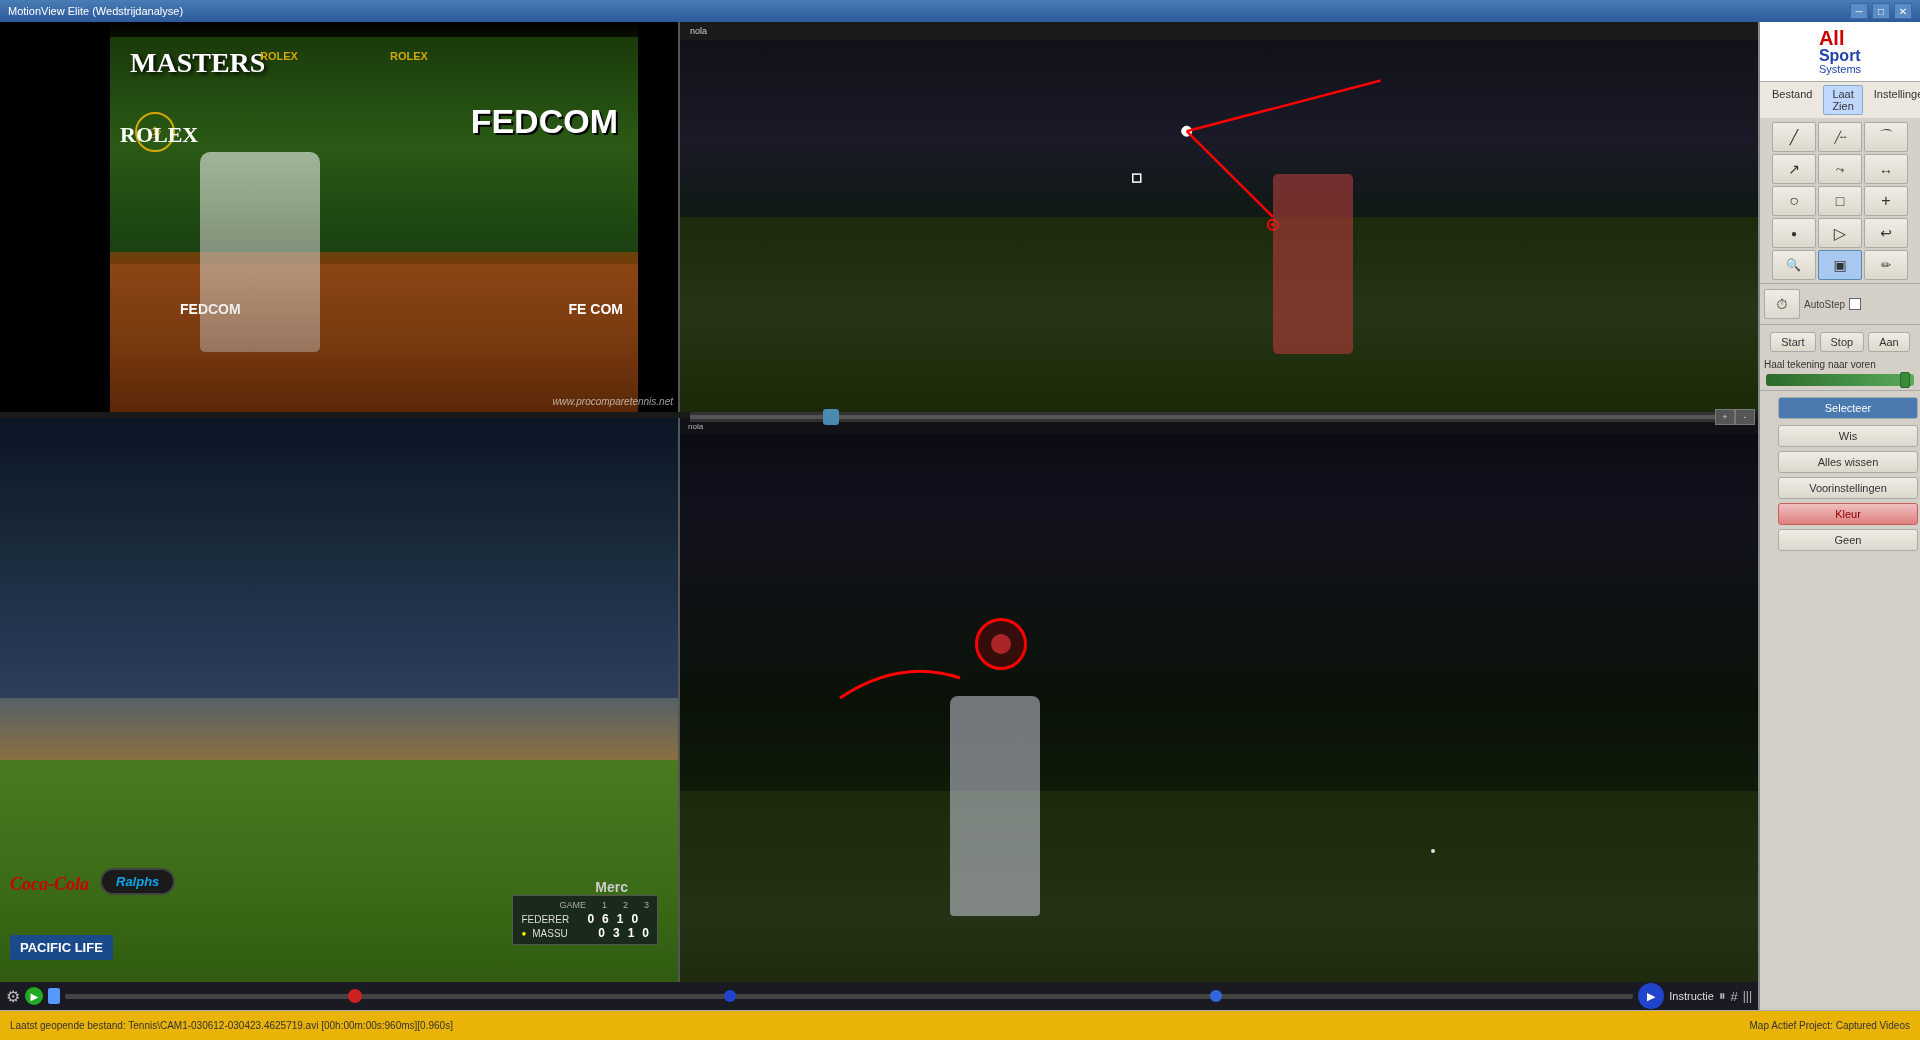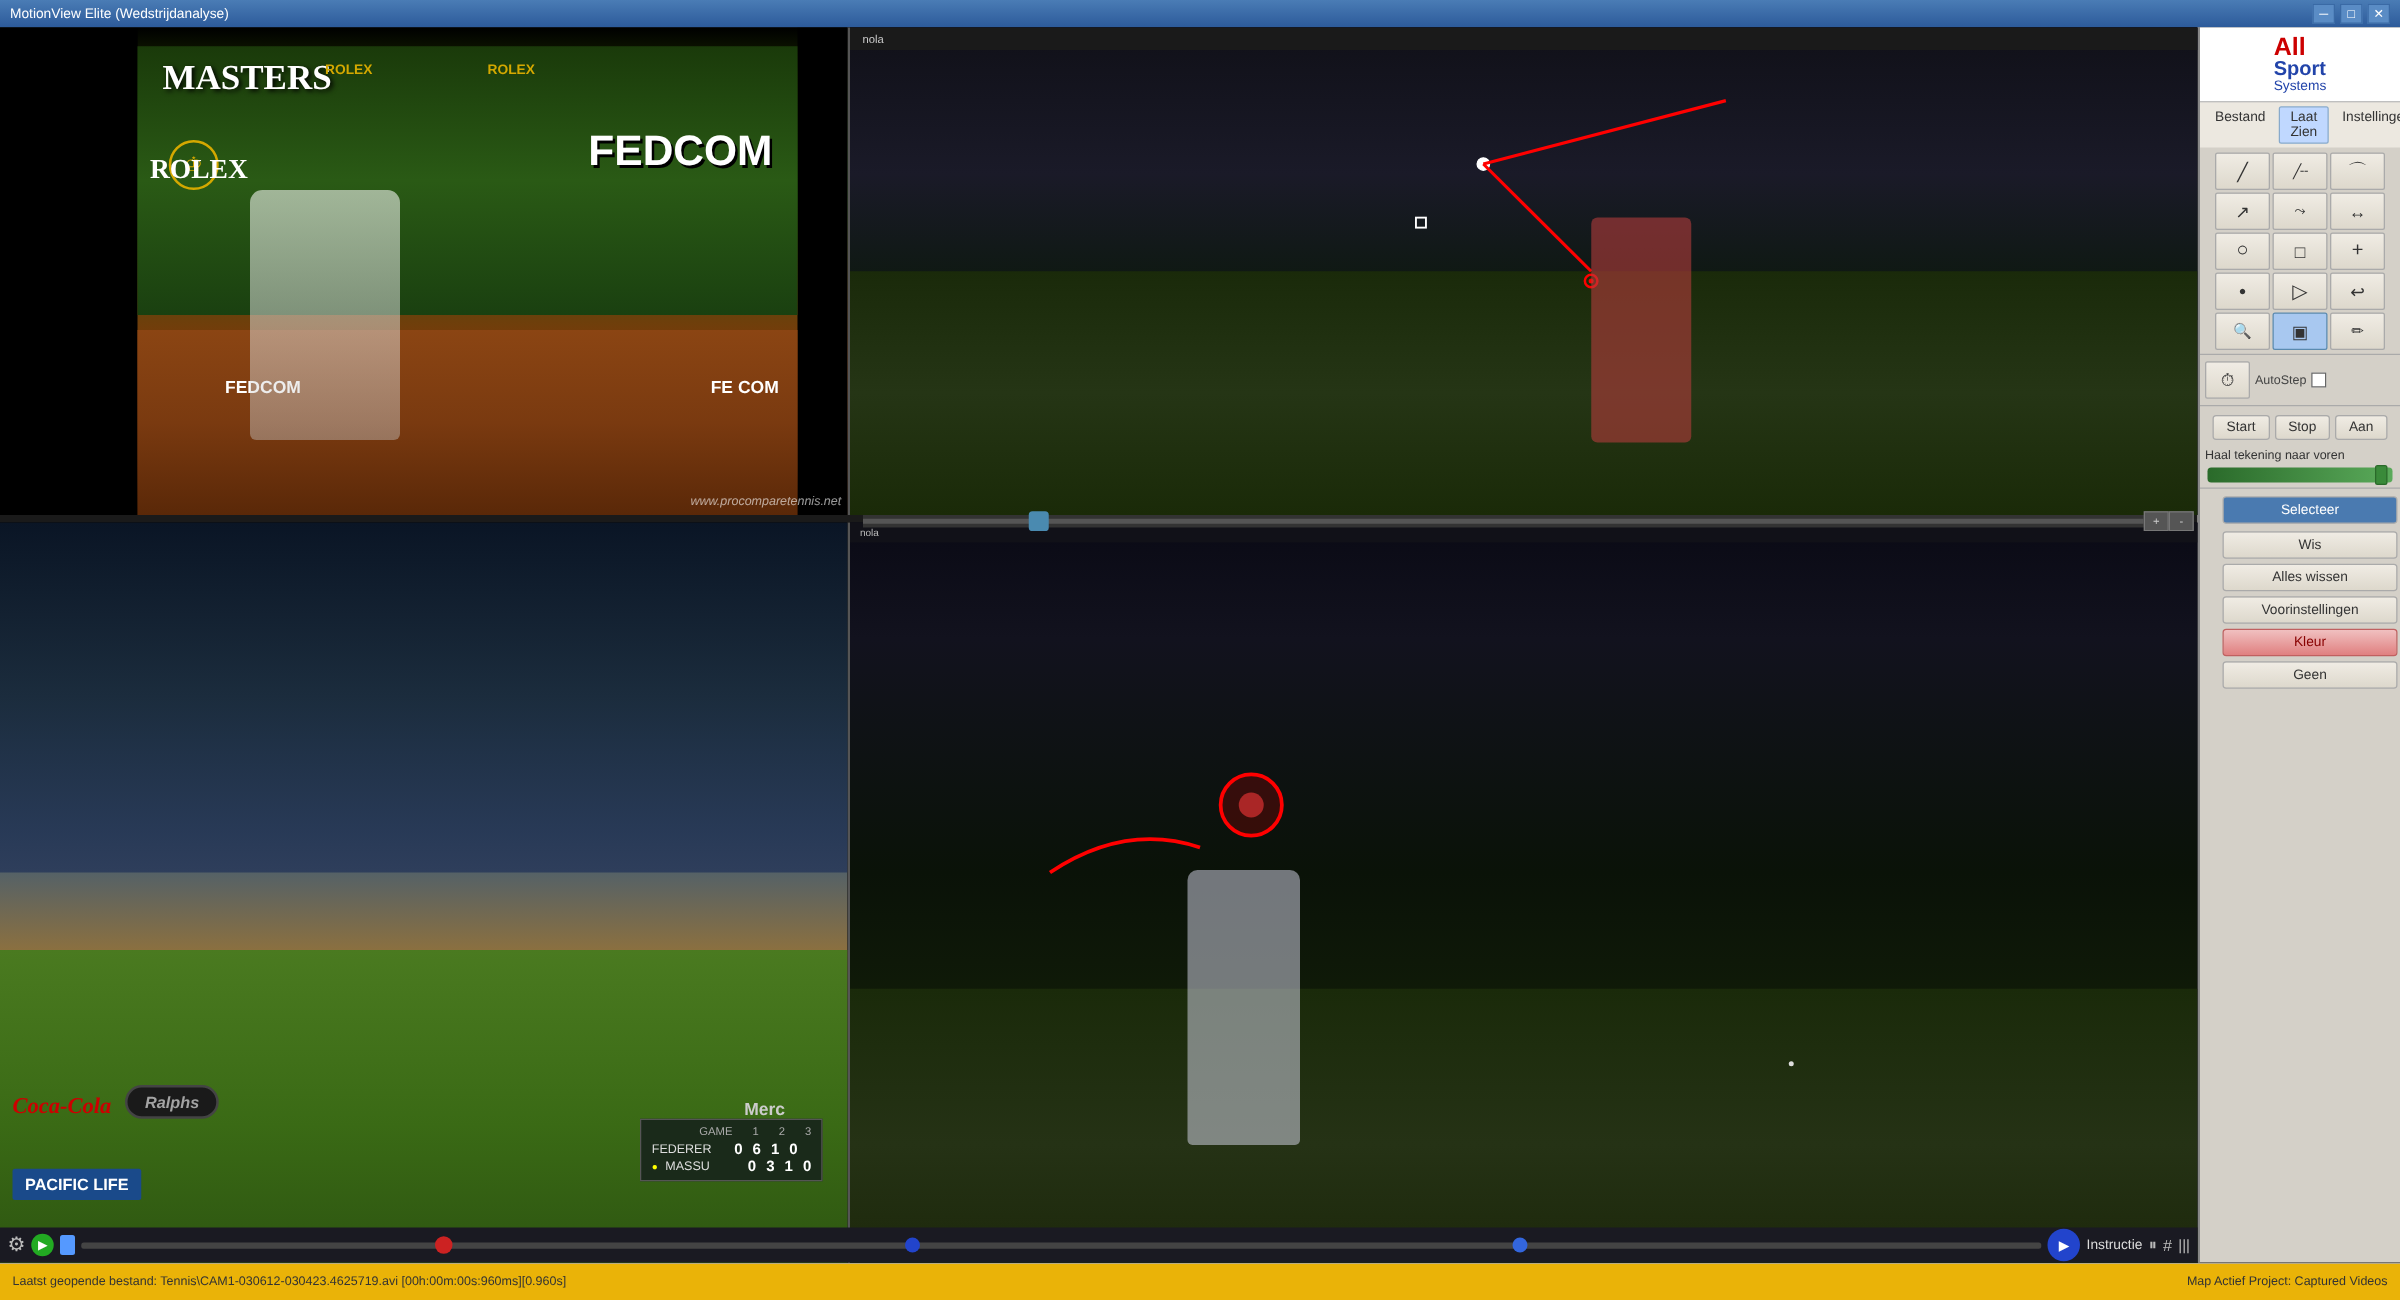--- a/index.html
+++ b/index.html
@@ -320,7 +320,7 @@
 
           <div style="position:absolute;bottom:145px;left:10px;font-size:18px;color:#cc0000;font-style:italic;font-weight:bold;font-family:serif;">Coca-Cola</div>
 
-          <div style="position:absolute;bottom:145px;left:100px;background:#1a1a1a;border-radius:18px;padding:4px 14px;font-size:13px;color:#a3a3a3;font-weight:bold;font-style:italic;border:2px solid #444;">Ralphs</div>
+          <div style="position:absolute;bottom:145px;left:100px;background:#1a1a1a;border-radius:18px;padding:4px 14px;font-size:13px;color:#0ea5e9;font-weight:bold;font-style:italic;border:2px solid #444;">Ralphs</div>
 
           <div style="position:absolute;bottom:145px;right:50px;font-size:14px;color:#ccc;font-weight:bold;">Merc</div>
 

